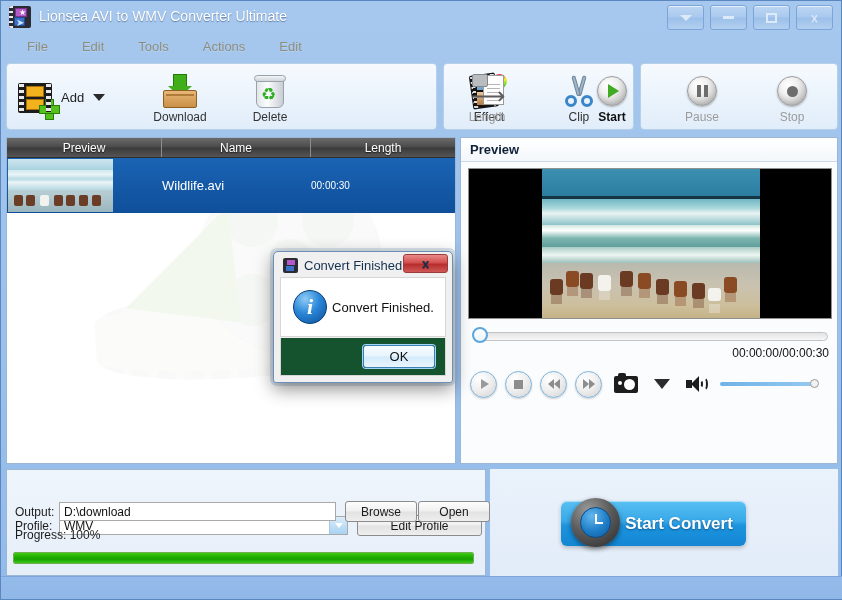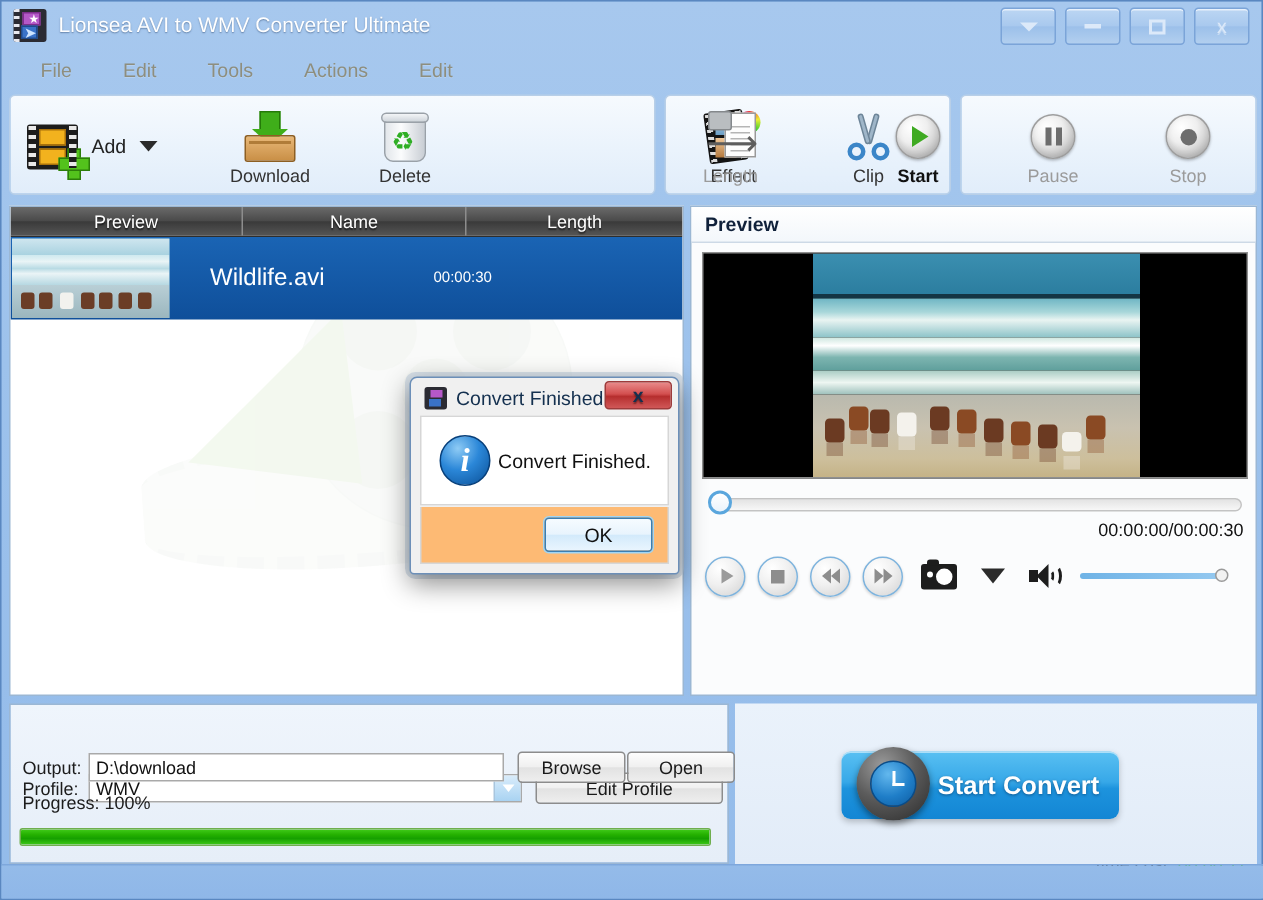--- a/index.html
+++ b/index.html
@@ -191,7 +191,7 @@
   .thumb .sand{position:absolute;left:0;top:31px;right:0;bottom:0;background:linear-gradient(#b9cfd6,#9bb6be);}
   .thumb .h{position:absolute;bottom:6px;width:9px;height:11px;background:#6b3d26;border-radius:2px;}
   .thumb .h.w{background:#f2f2ee;}
-  .lcell-name { width:149px; margin-left:27px; color:#fff; font-size:16px; }
+  .lcell-name { width:149px; margin-left:49px; color:#fff; font-size:13px; }
   .lcell-len { color:#fff; font-size:10px; }
 
   

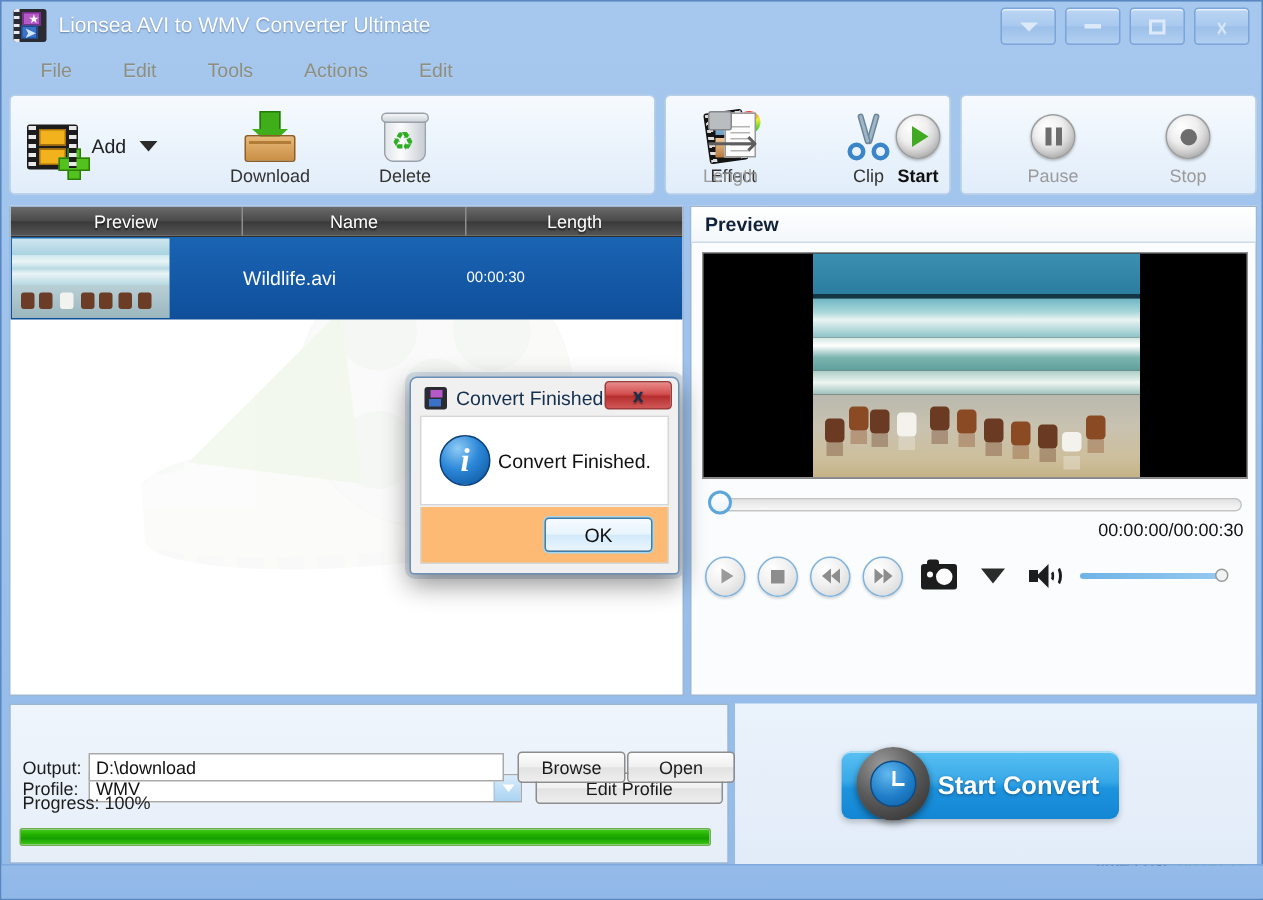--- a/index.html
+++ b/index.html
@@ -371,7 +371,7 @@
   }
   .dlg-msg{ flex:1; text-align:center; font-size:13px; color:#111; padding-right:6px;}
   .dlg-foot{ position:absolute; left:6px; right:6px; bottom:6px; height:38px;
-     border:1px solid #d6d6d6; border-top:none; background:#fdba74;
+     border:1px solid #d6d6d6; border-top:none; background:#14532d;
      display:flex; align-items:center; justify-content:flex-end; padding-right:10px;}
   .okbtn{
     width:72px; height:23px; border:1px solid #3c7fb1; border-radius:3px;

